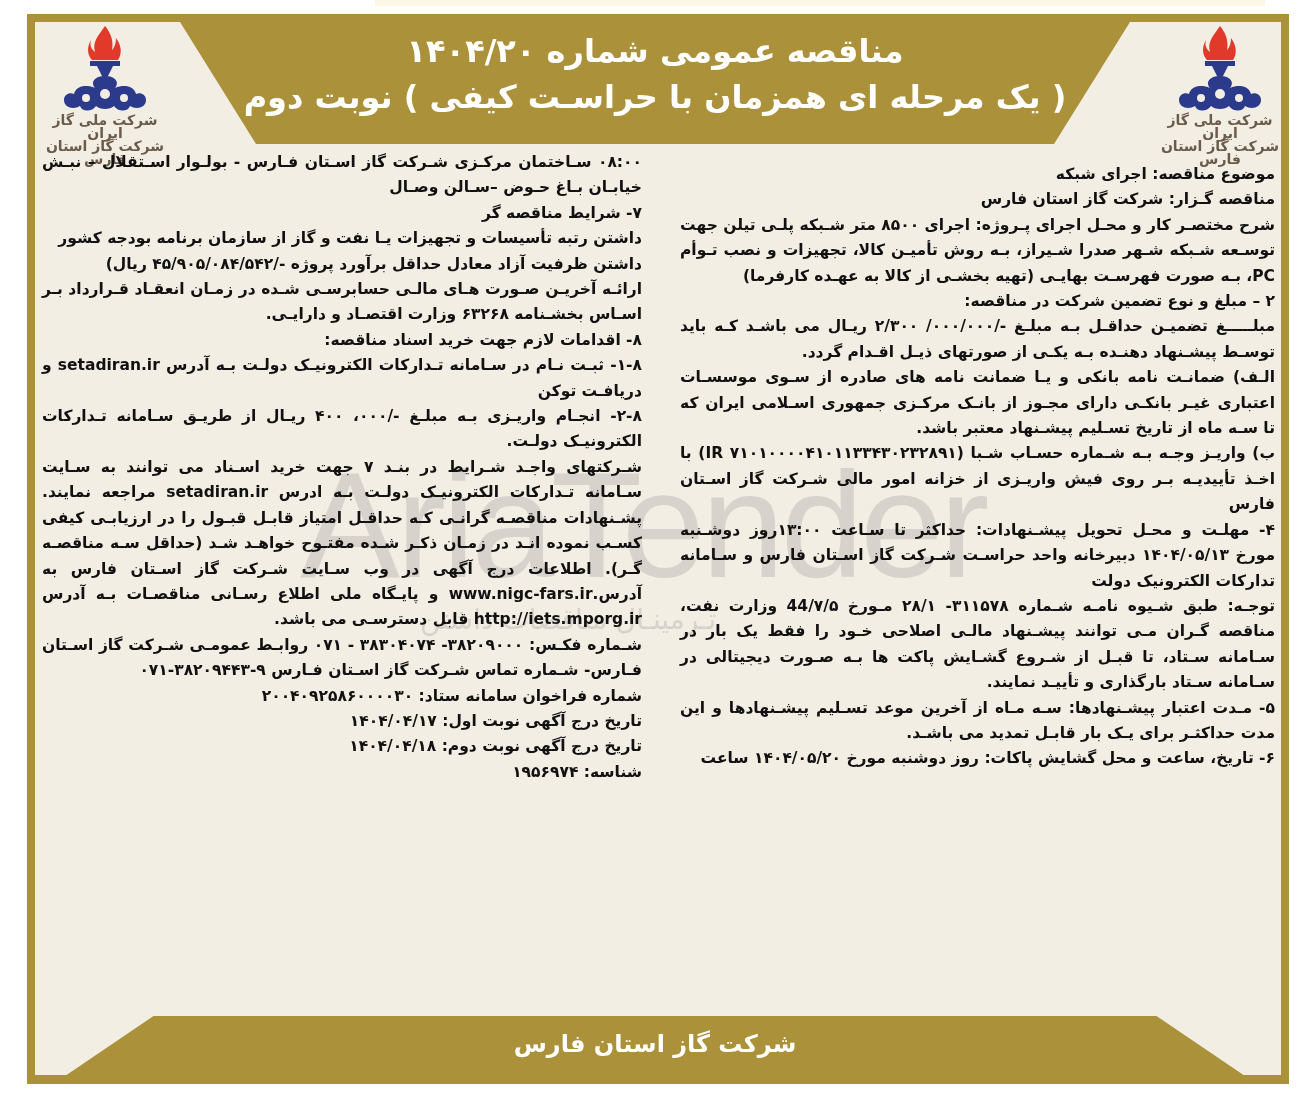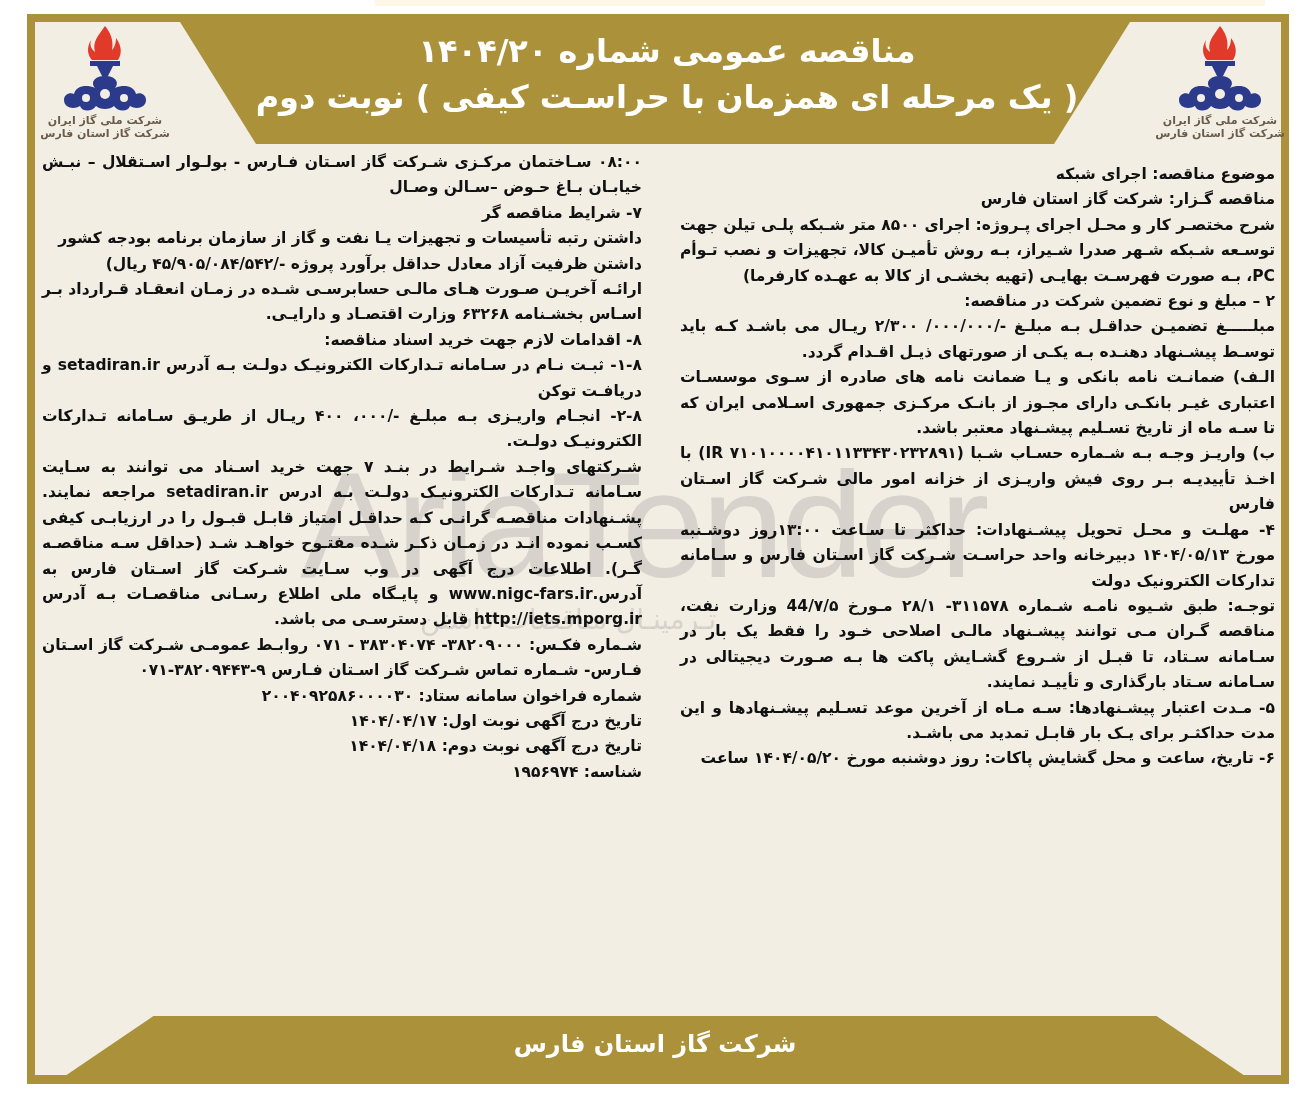--- a/index.html
+++ b/index.html
@@ -29,7 +29,7 @@
       clip-path: polygon(0 0, 100% 0, 100% 0, 92% 100%, 8% 100%, 0 0);
     }
     .header-title {
-      position: absolute; left: 192px; top: 28px; width: 950px;
+      position: absolute; left: 180px; top: 28px; width: 950px;
       text-align: center; direction: rtl; color: #ffffff;
       font-family: "DejaVu Sans", sans-serif; font-weight: bold;
     }

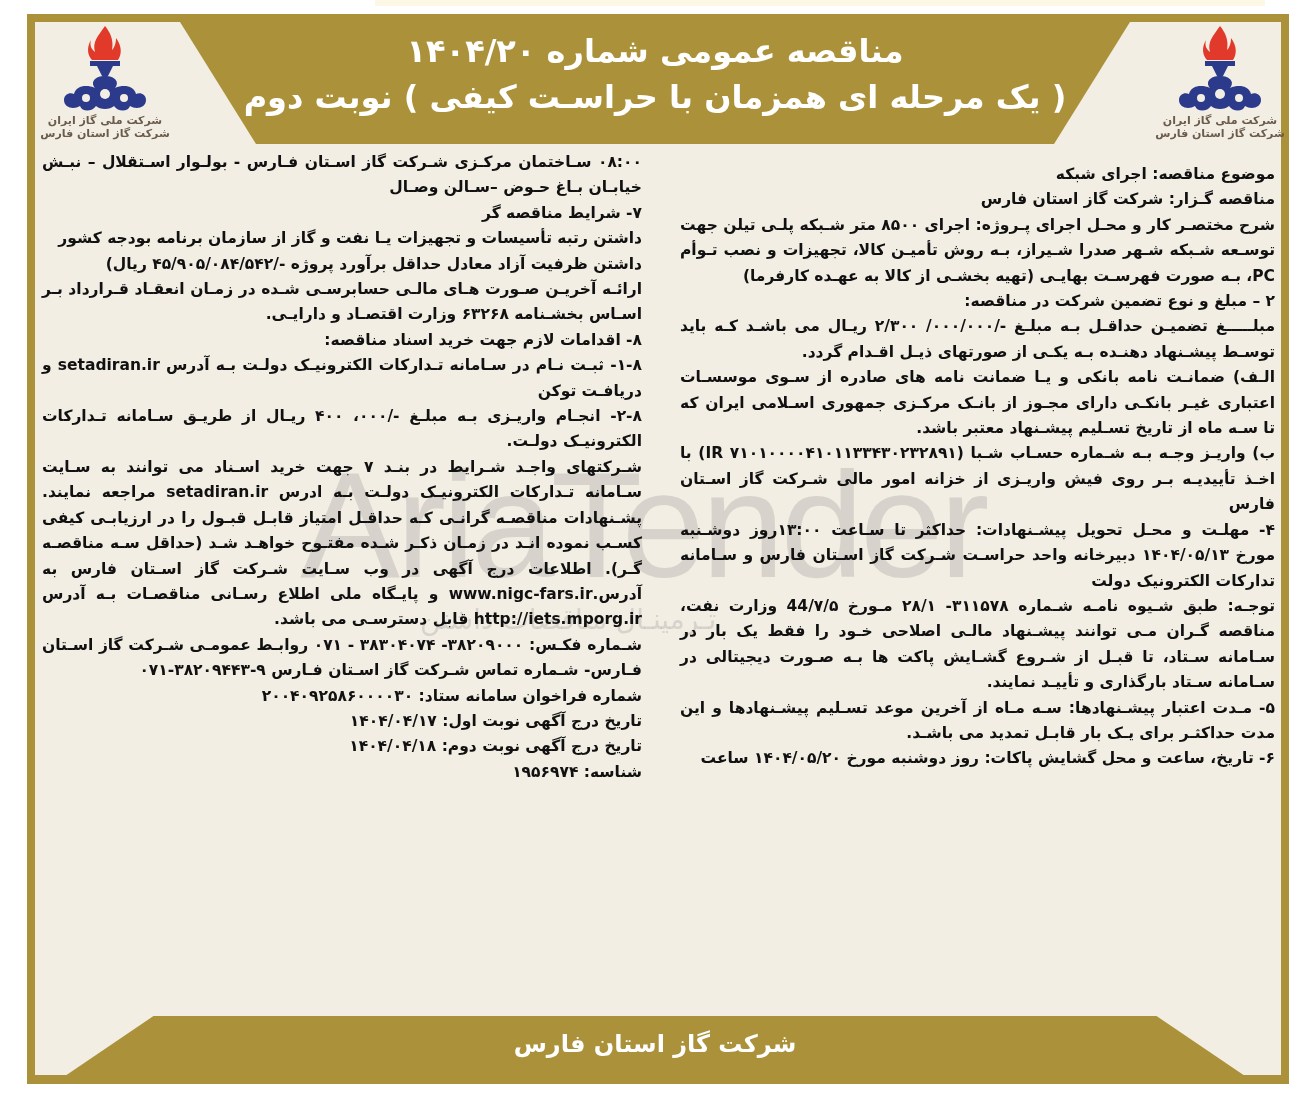--- a/index.html
+++ b/index.html
@@ -44,7 +44,7 @@
     .logo.right { left: 1155px; top: 24px; }
     .logo svg { display: block; margin: 0 auto; }
     .logo .cap {
-      font-size: 11px; line-height: 13px; color: #6a5b4a; font-weight: bold;
+      font-size: 14px; line-height: 13px; color: #6a5b4a; font-weight: bold;
     }
 
     .col {

